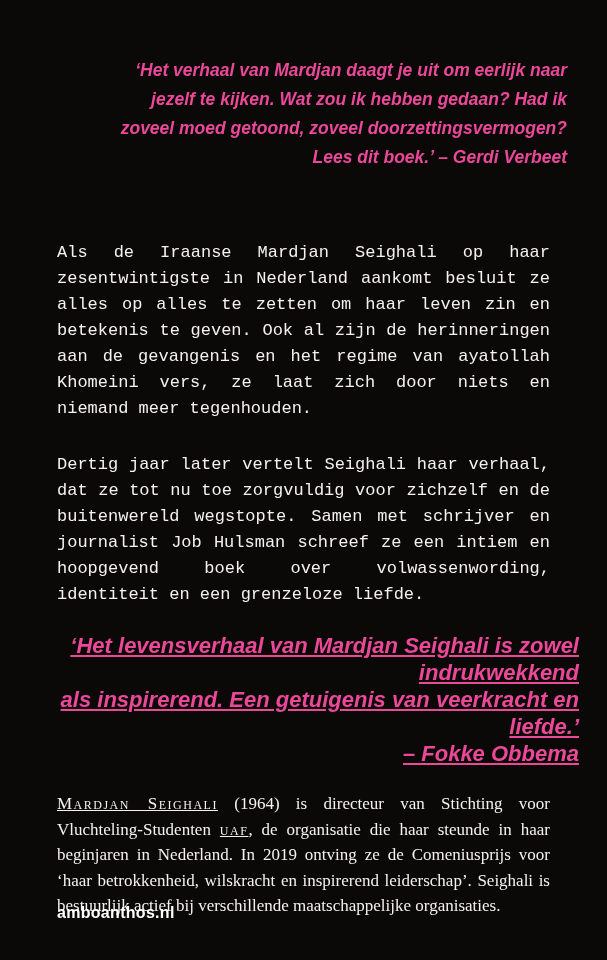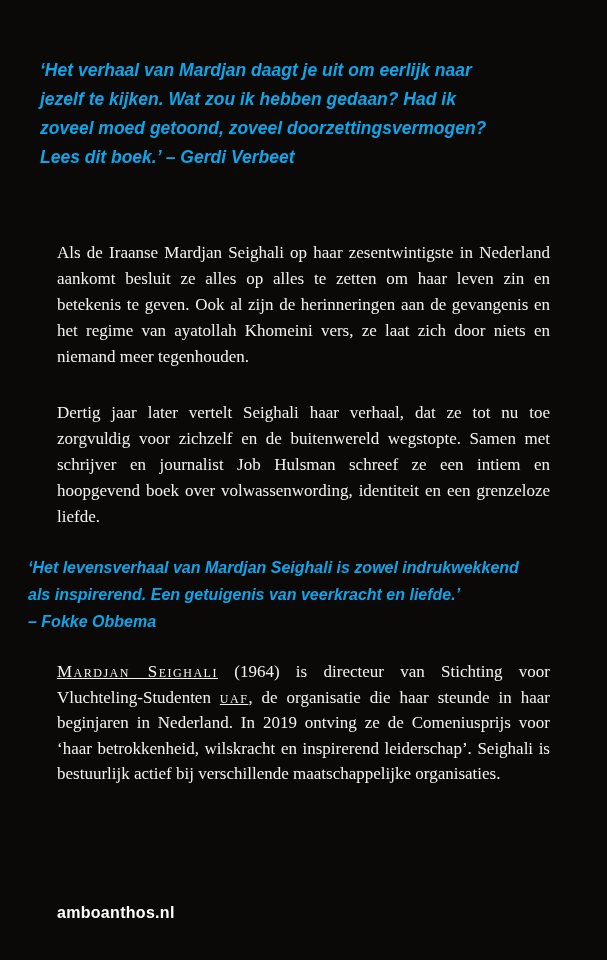--- a/index.html
+++ b/index.html
@@ -17,8 +17,8 @@
   }
   .quote {
     white-space: pre-line;
-    text-align: left;
-    color: #0ea5e9;
+    text-align: right;
+    color: #ec4899;
     font-family: "Liberation Sans", sans-serif;
     font-style: italic;
     font-weight: bold;

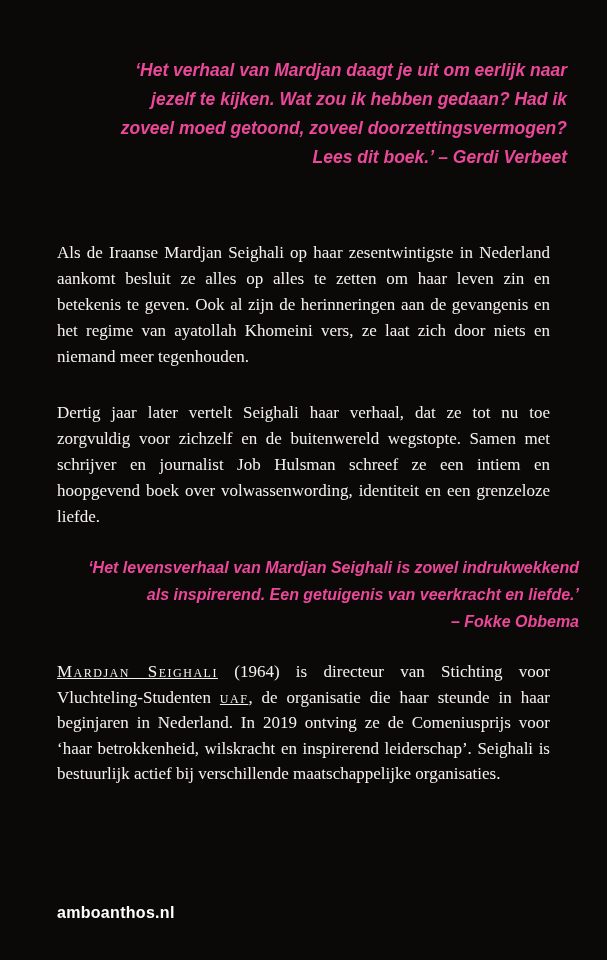--- a/index.html
+++ b/index.html
@@ -35,6 +35,7 @@
   }
   .synopsis {
     margin: 68px 57px 0;
+    font-family: Liberation Mono, monospace;
   }
   .synopsis p, .bio {
     margin: 0;

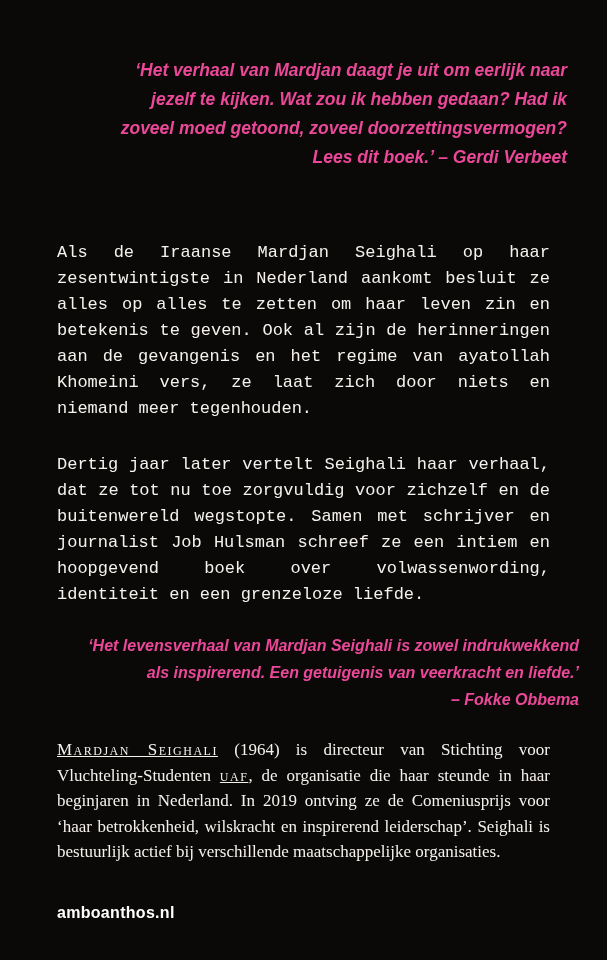--- a/index.html
+++ b/index.html
@@ -30,8 +30,9 @@
   }
   .quote.mid {
     margin: 24px 28px 16px;
-    font-size: 16px;
+    font-size: 22px;
     line-height: 27px;
+    text-decoration: underline;
   }
   .synopsis {
     margin: 68px 57px 0;

